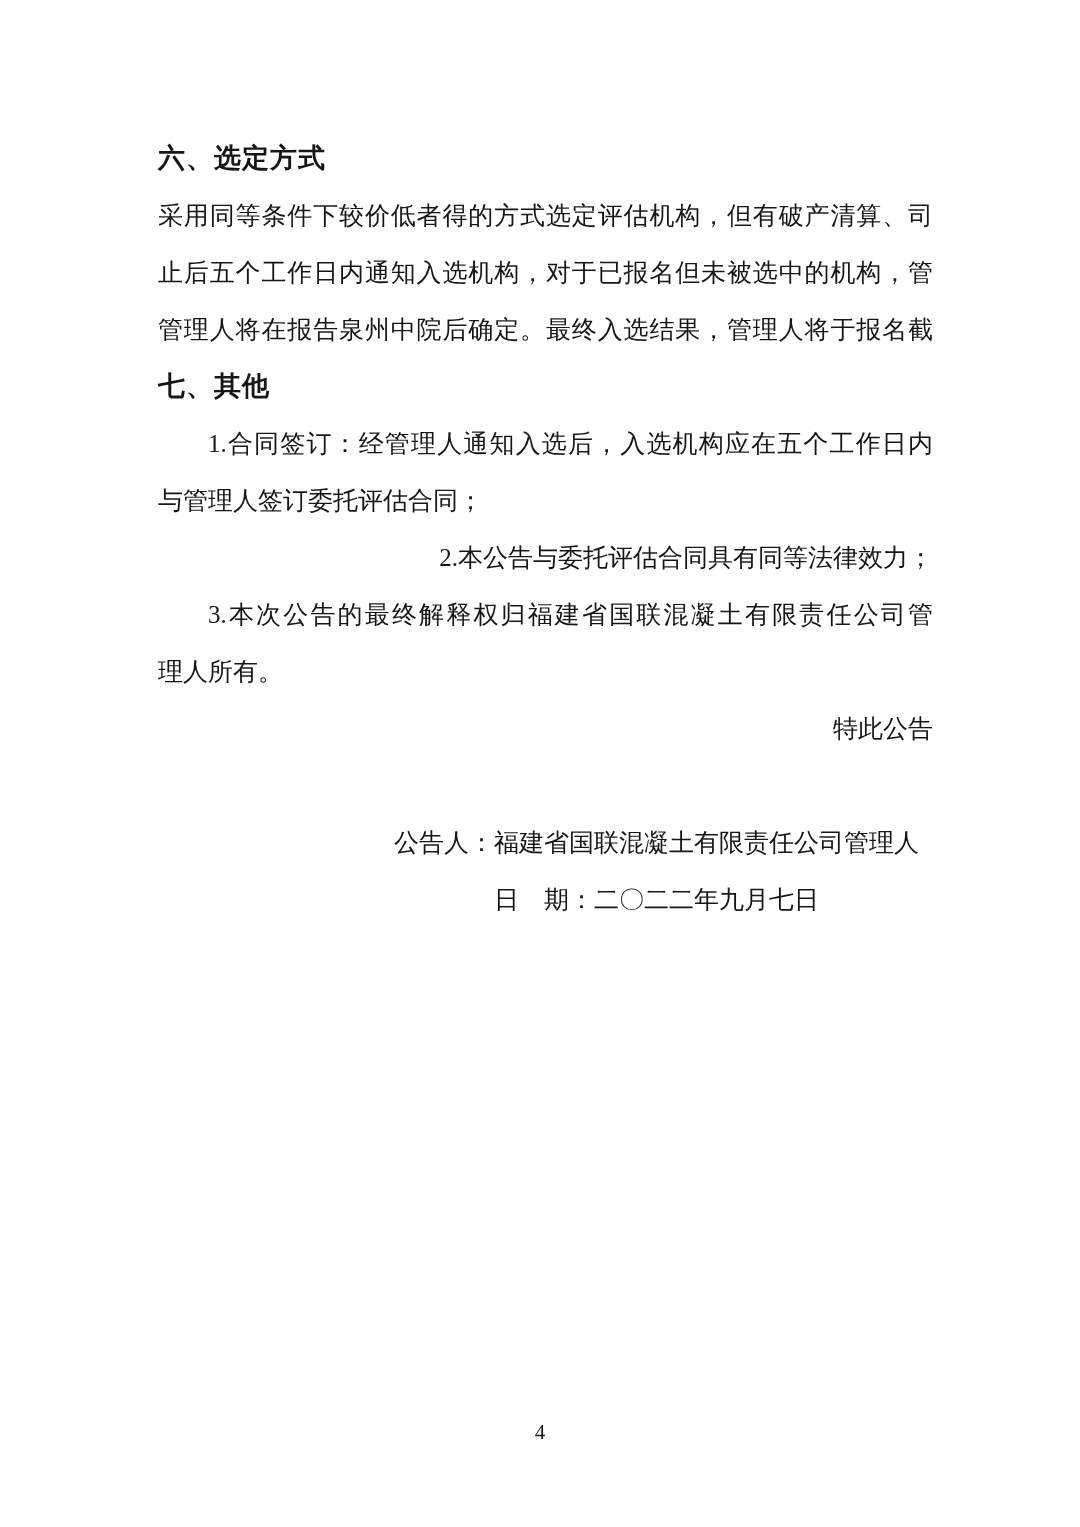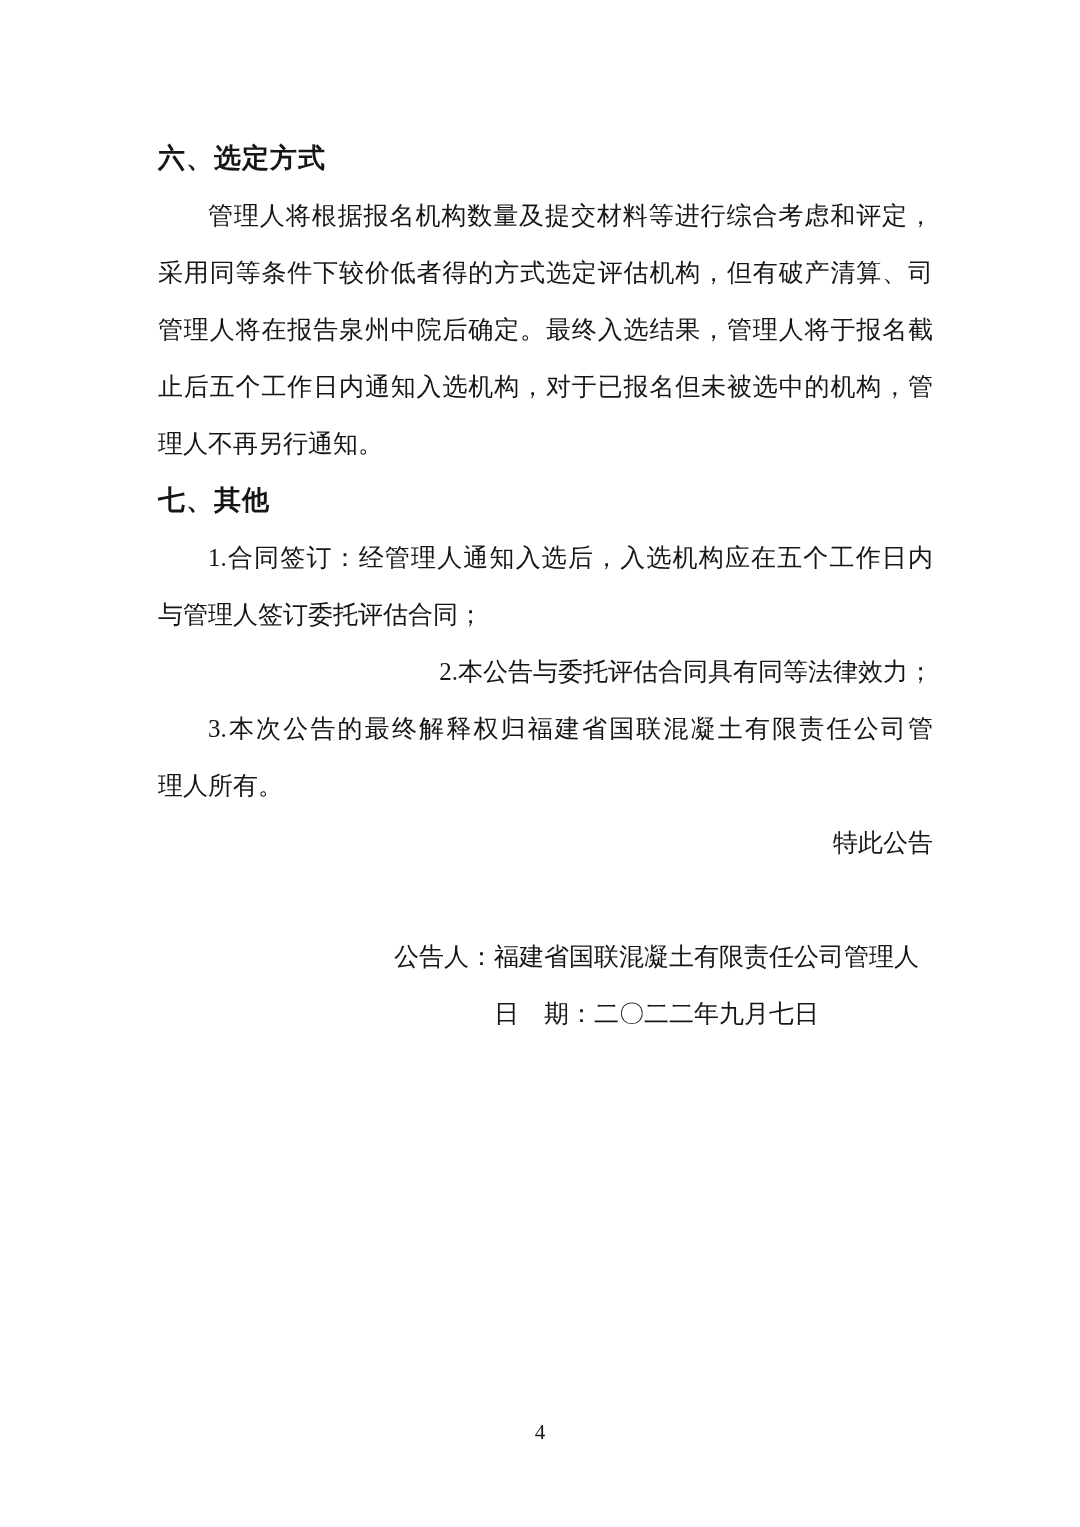--- a/index.html
+++ b/index.html
@@ -69,7 +69,6 @@
 
     <h2 class="line heading">六、选定方式</h2>
 
-    <div class="line just indent">管理人将根据报名机构数量及提交材料等进行综合考虑和评定，</div>
     <div class="line just">采用同等条件下较价低者得的方式选定评估机构，但有破产清算、司</div>
     <div class="line just">管理人将在报告泉州中院后确定。最终入选结果，管理人将于报名截</div>
     <div class="line just">止后五个工作日内通知入选机构，对于已报名但未被选中的机构，管</div>

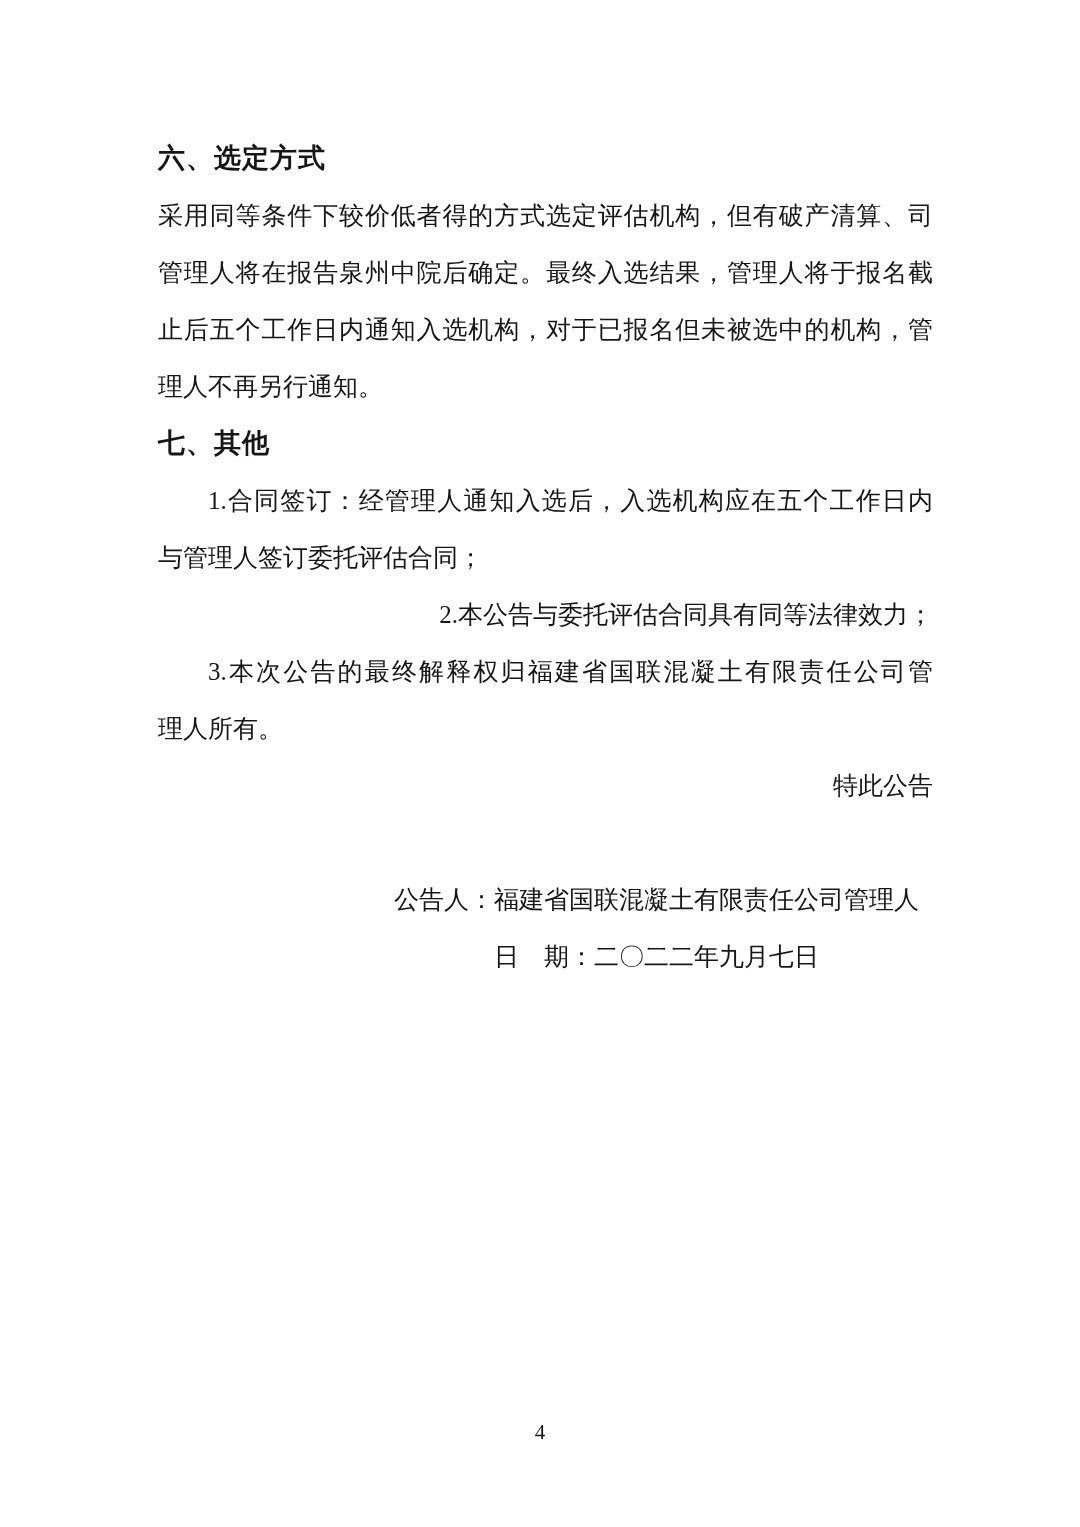--- a/index.html
+++ b/index.html
@@ -70,8 +70,8 @@
     <h2 class="line heading">六、选定方式</h2>
 
     <div class="line just">采用同等条件下较价低者得的方式选定评估机构，但有破产清算、司</div>
+    <div class="line just">止后五个工作日内通知入选机构，对于已报名但未被选中的机构，管</div>
     <div class="line just">管理人将在报告泉州中院后确定。最终入选结果，管理人将于报名截</div>
-    <div class="line just">止后五个工作日内通知入选机构，对于已报名但未被选中的机构，管</div>
     <div class="line">理人不再另行通知。</div>
 
     <h2 class="line heading">七、其他</h2>

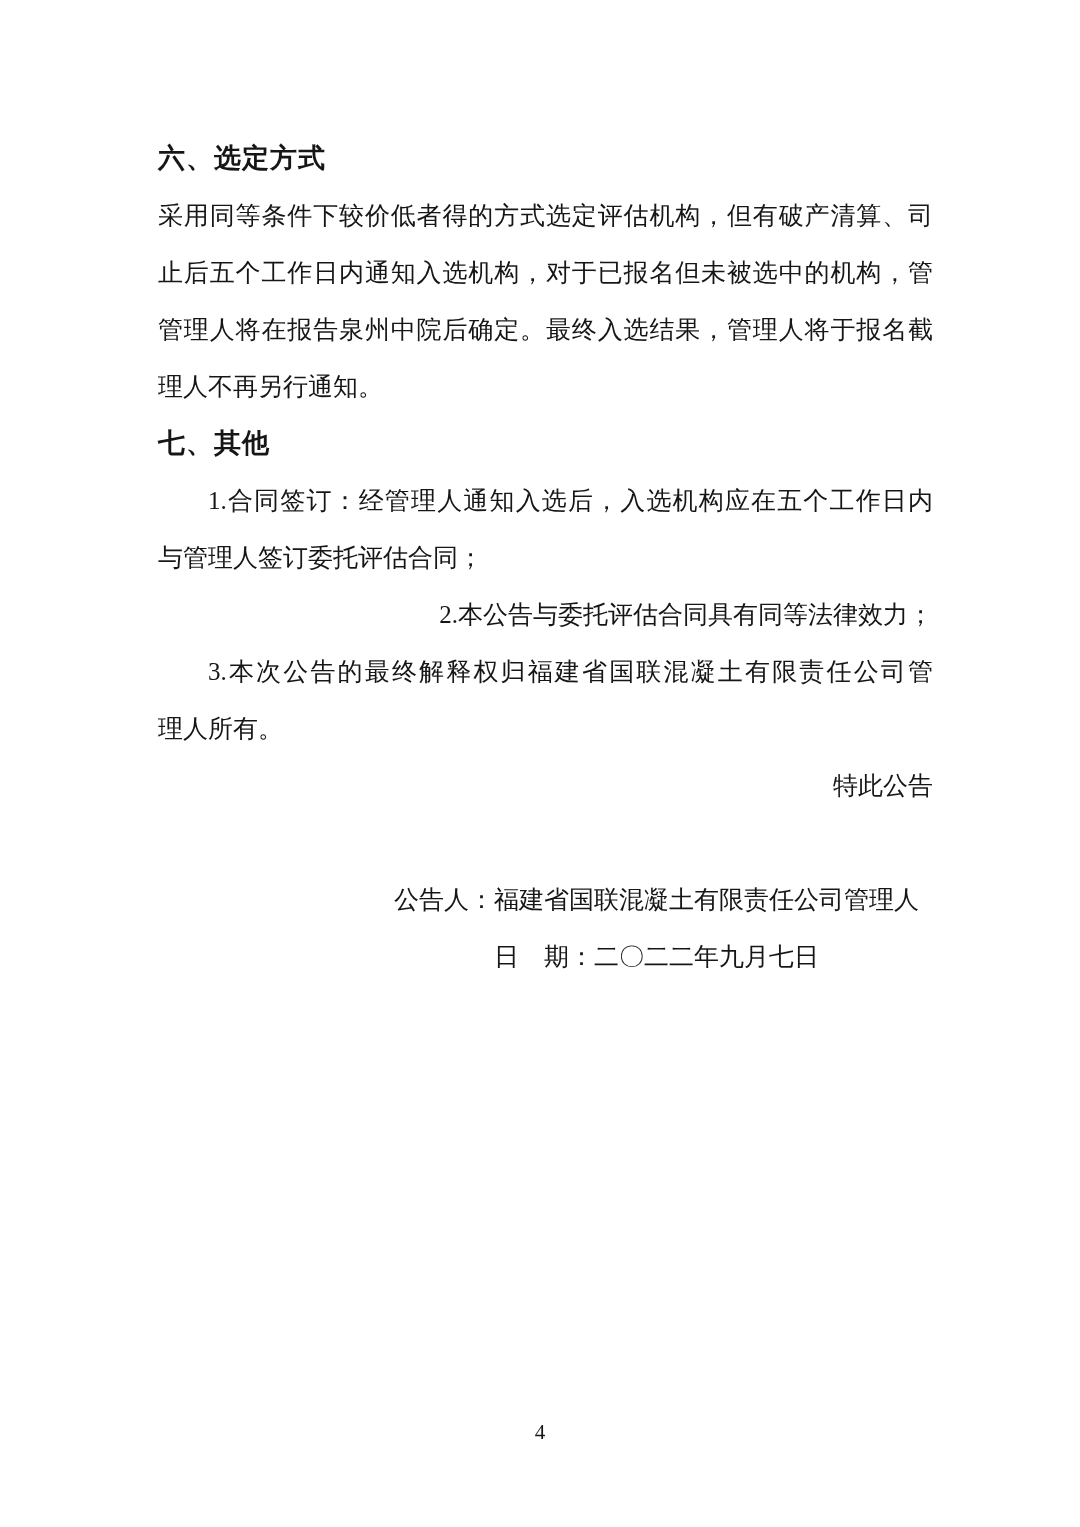--- a/index.html
+++ b/index.html
@@ -72,7 +72,6 @@
     <div class="line just">采用同等条件下较价低者得的方式选定评估机构，但有破产清算、司</div>
     <div class="line just">止后五个工作日内通知入选机构，对于已报名但未被选中的机构，管</div>
     <div class="line just">管理人将在报告泉州中院后确定。最终入选结果，管理人将于报名截</div>
-    <div class="line">理人不再另行通知。</div>
 
     <h2 class="line heading">七、其他</h2>
 

